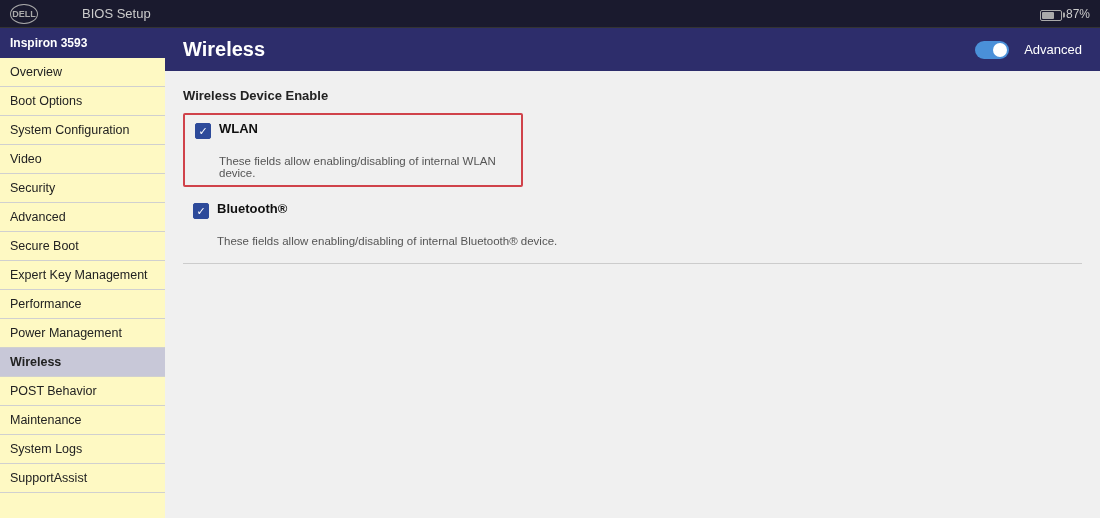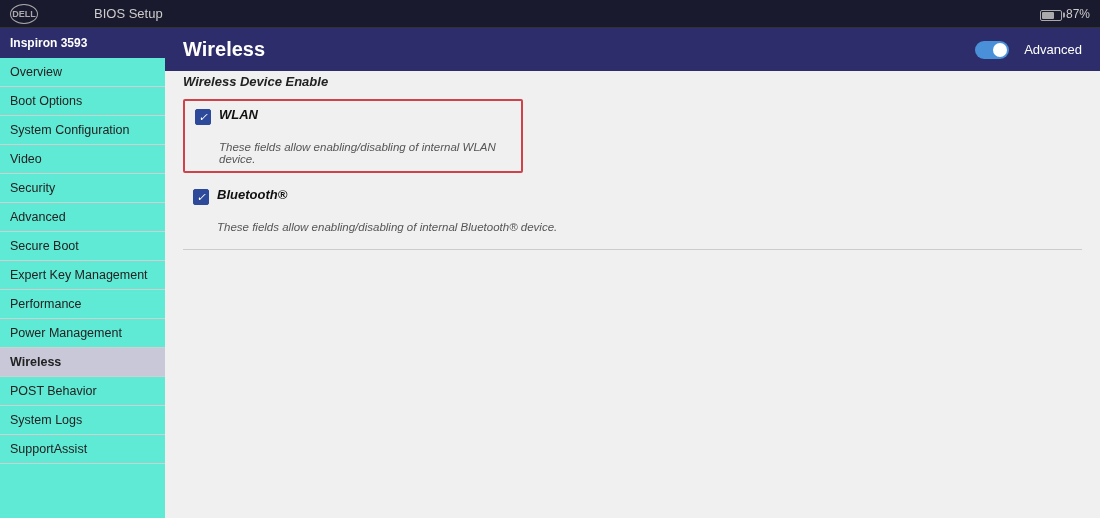--- a/index.html
+++ b/index.html
@@ -33,7 +33,7 @@
       color: #aaa;
       font-size: 9px;
       font-weight: bold;
-      margin-right: 20px;
+      margin-right: 8px;
     }
     .bios-title {
       color: #ccc;

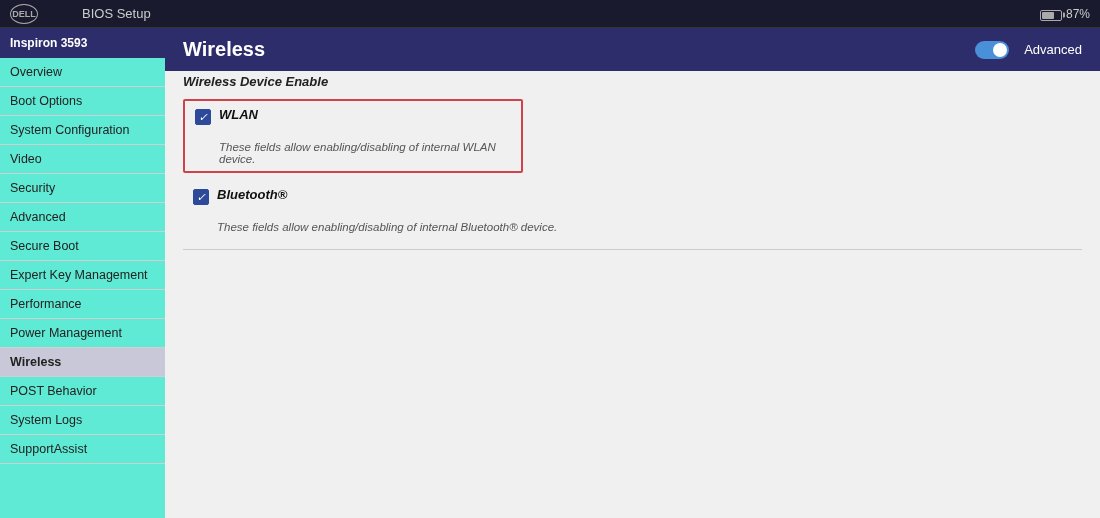--- a/index.html
+++ b/index.html
@@ -91,7 +91,7 @@
     
     .sidebar {
       width: 165px;
-      background: #5eead4;
+      background: #fef9c3;
       height: 100%;
       overflow-y: auto;
       flex-shrink: 0;

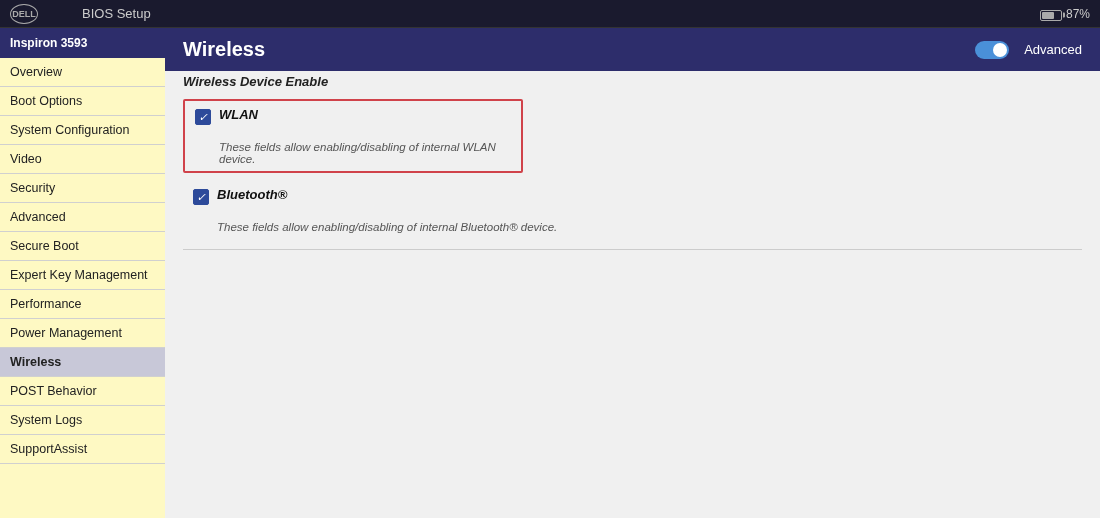--- a/index.html
+++ b/index.html
@@ -163,9 +163,8 @@
 
     
     .content-body {
-      padding: 3px 18px;
+      padding: 17px 18px;
       flex: 1;
-      font-style: italic;
     }
     .section-title {
       font-size: 13px;

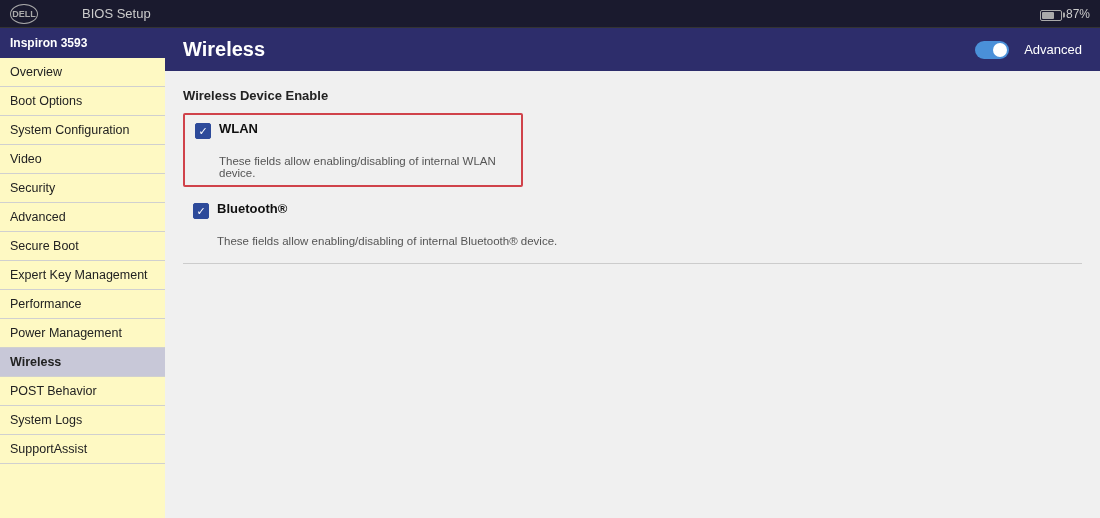--- a/index.html
+++ b/index.html
@@ -262,6 +262,7 @@
     <div class="sidebar-item">Power Management</div>
     <div class="sidebar-item active">Wireless</div>
     <div class="sidebar-item">POST Behavior</div>
+    <div class="sidebar-item">Maintenance</div>
     <div class="sidebar-item">System Logs</div>
     <div class="sidebar-item">SupportAssist</div>
   </div>

